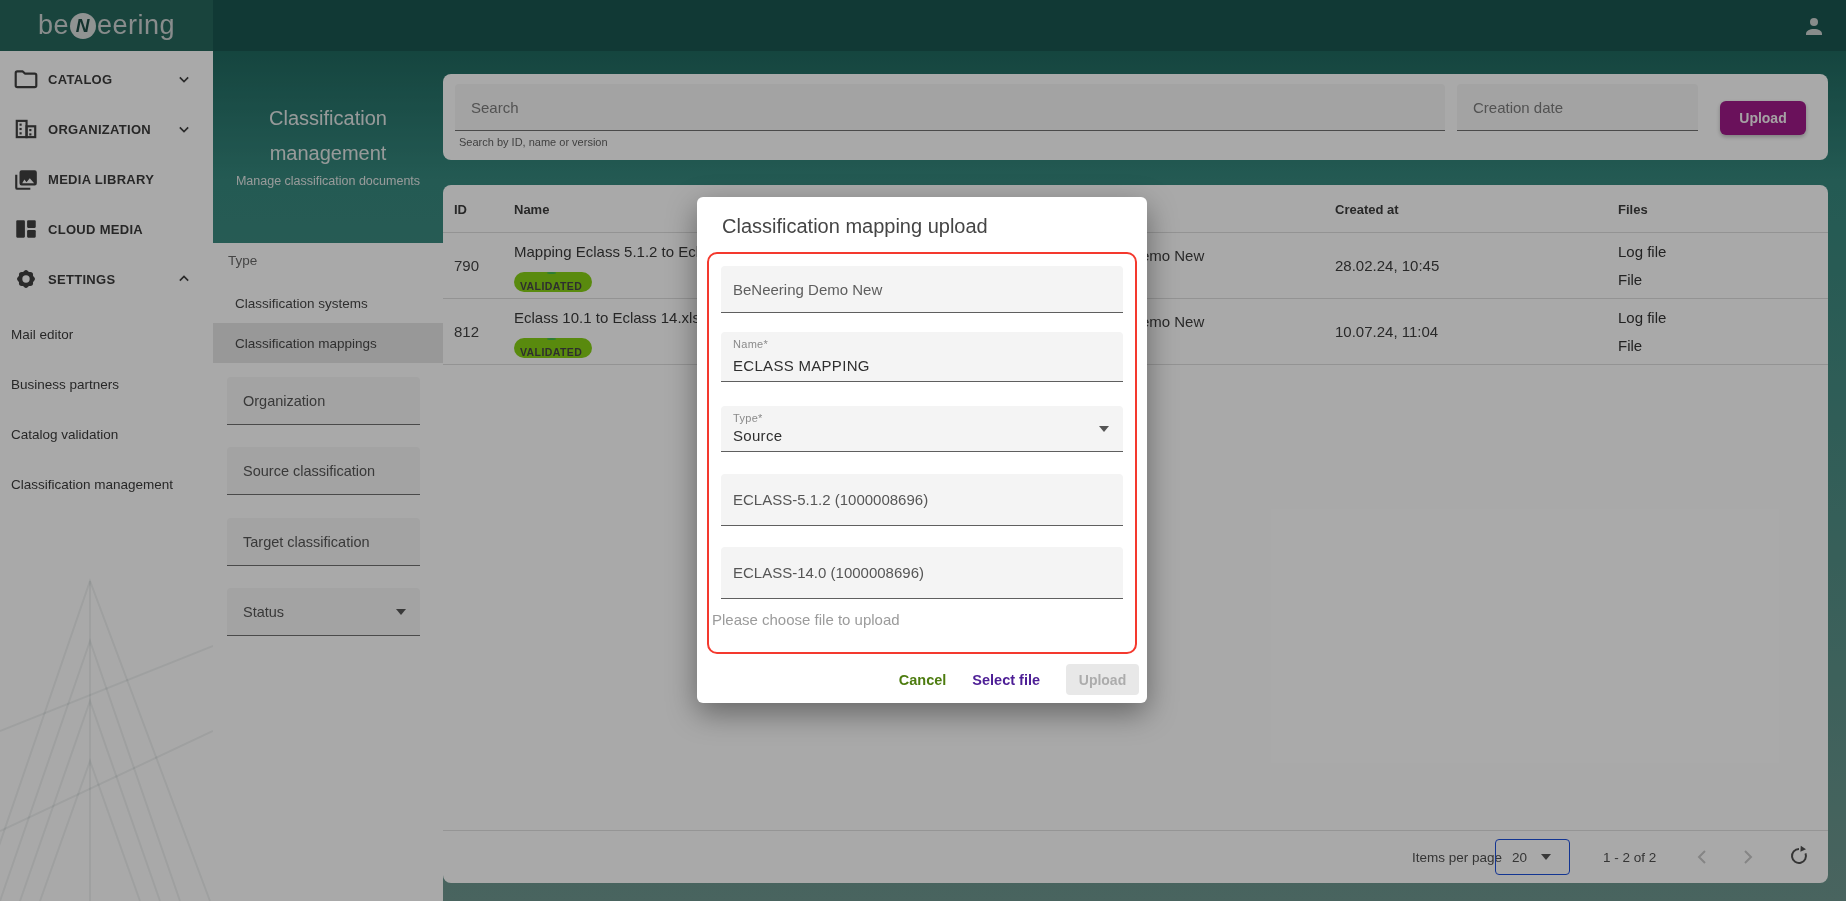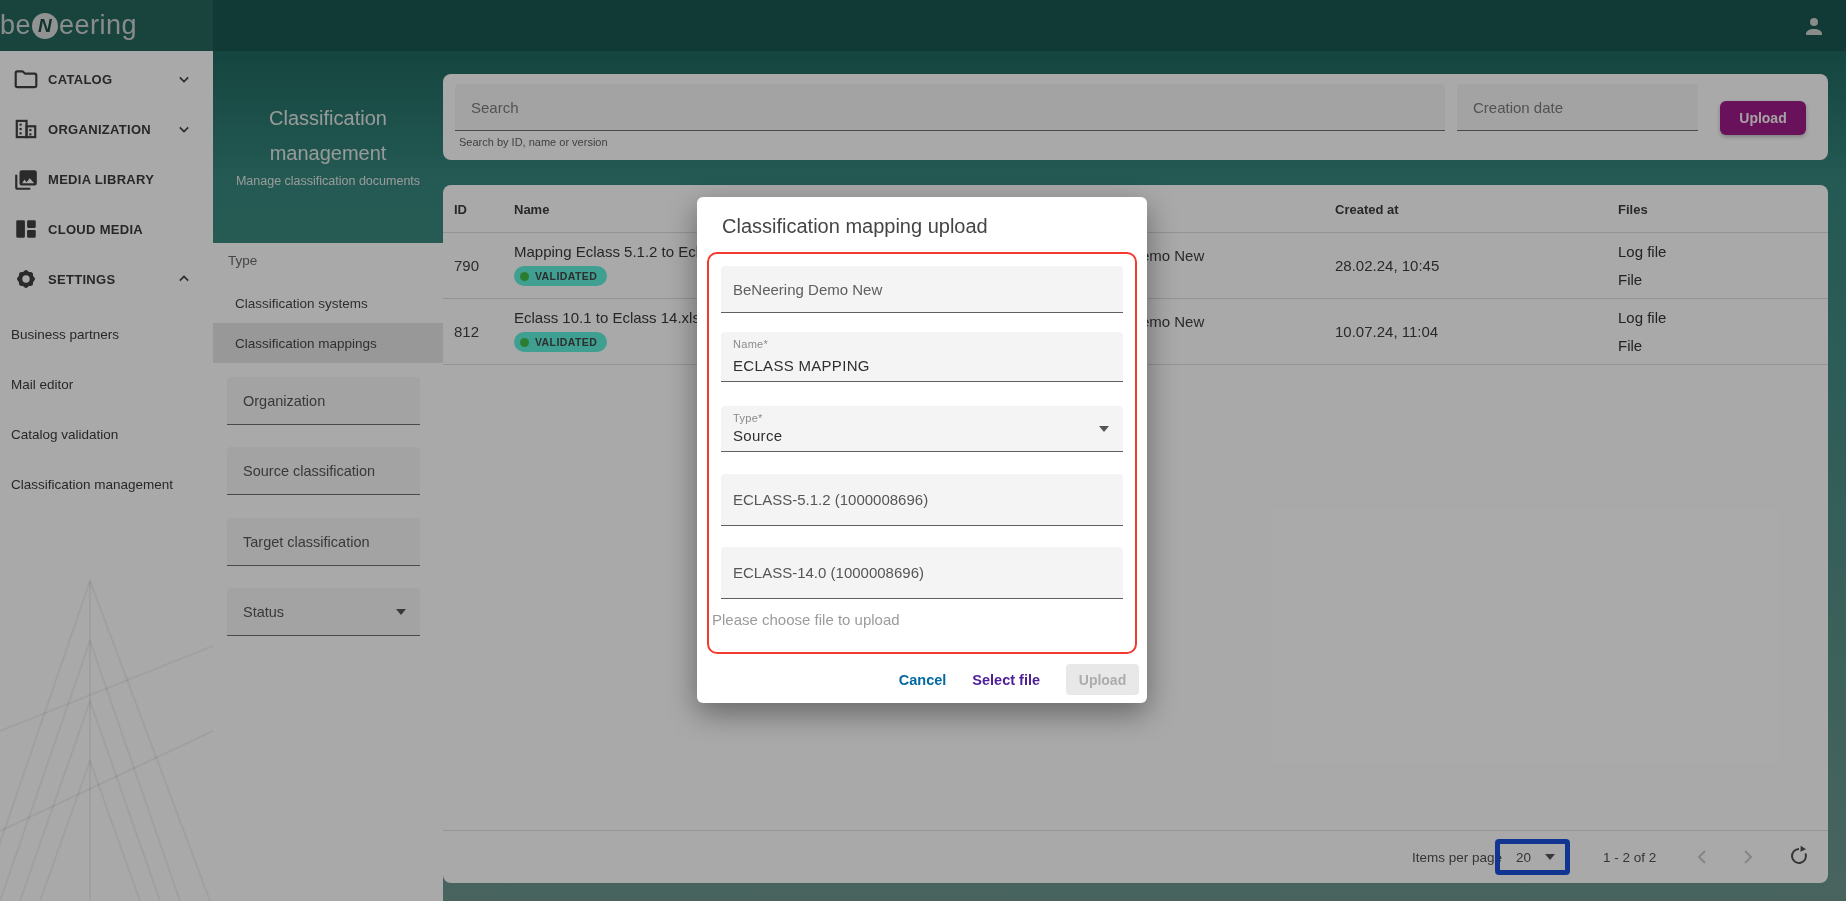--- a/index.html
+++ b/index.html
@@ -10,7 +10,7 @@
   
   .topbar { position:absolute; left:0; top:0; width:1846px; height:51px; background:#1a554e; z-index:2; }
   .logo-block { position:absolute; left:0; top:0; width:213px; height:51px; background:#26655b;
-                display:flex; align-items:center; }
+                display:flex; align-items:center; justify-content:center; }
   .logo { display:flex; align-items:center; color:#c9cfce; font-size:27px; letter-spacing:.5px; }
   .logo .ncircle { display:inline-flex; align-items:center; justify-content:center;
                    width:26px; height:26px; border-radius:50%; background:#d4d9d8; color:#1c4a43;

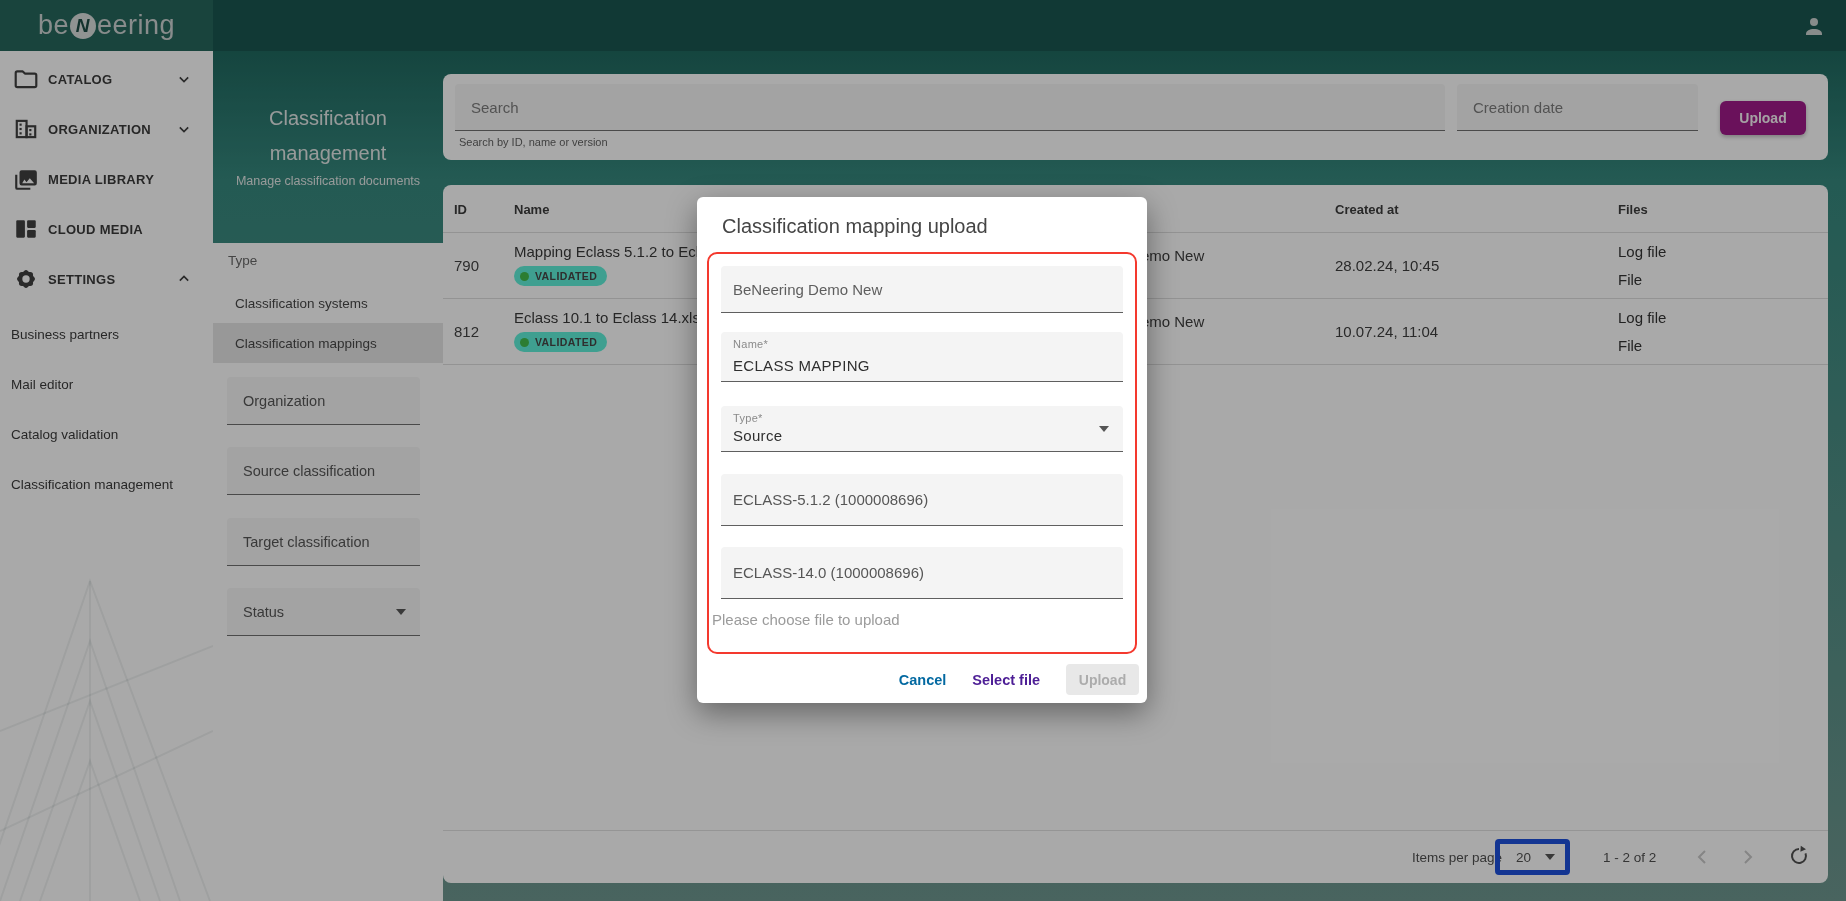--- a/index.html
+++ b/index.html
@@ -71,8 +71,8 @@
            font-size:15px; color:#424242; }
   .td-name { position:absolute; left:71px; top:10px; font-size:15px; color:#383838; }
   .badge { display:inline-flex; align-items:center; gap:6px; margin-top:6px; height:20px;
-           background:#5eead4; border-radius:10px; padding:0 10px 0 6px;
-           font-size:10.5px; font-weight:bold; letter-spacing:.4px; color:#454545; }
+           background:#84cc16; border-radius:10px; padding:0 10px 0 6px;
+           font-size:10.5px; font-weight:bold; letter-spacing:.4px; color:#454545;flex-direction:column; }
   .dot { width:9px; height:9px; border-radius:50%; background:#41b84b; }
   .td-org { position:absolute; left:612px; top:14px; font-size:15px; color:#3d3d3d; white-space:nowrap; }
   .td-created { position:absolute; left:892px; top:0; height:100%; display:flex; align-items:center;

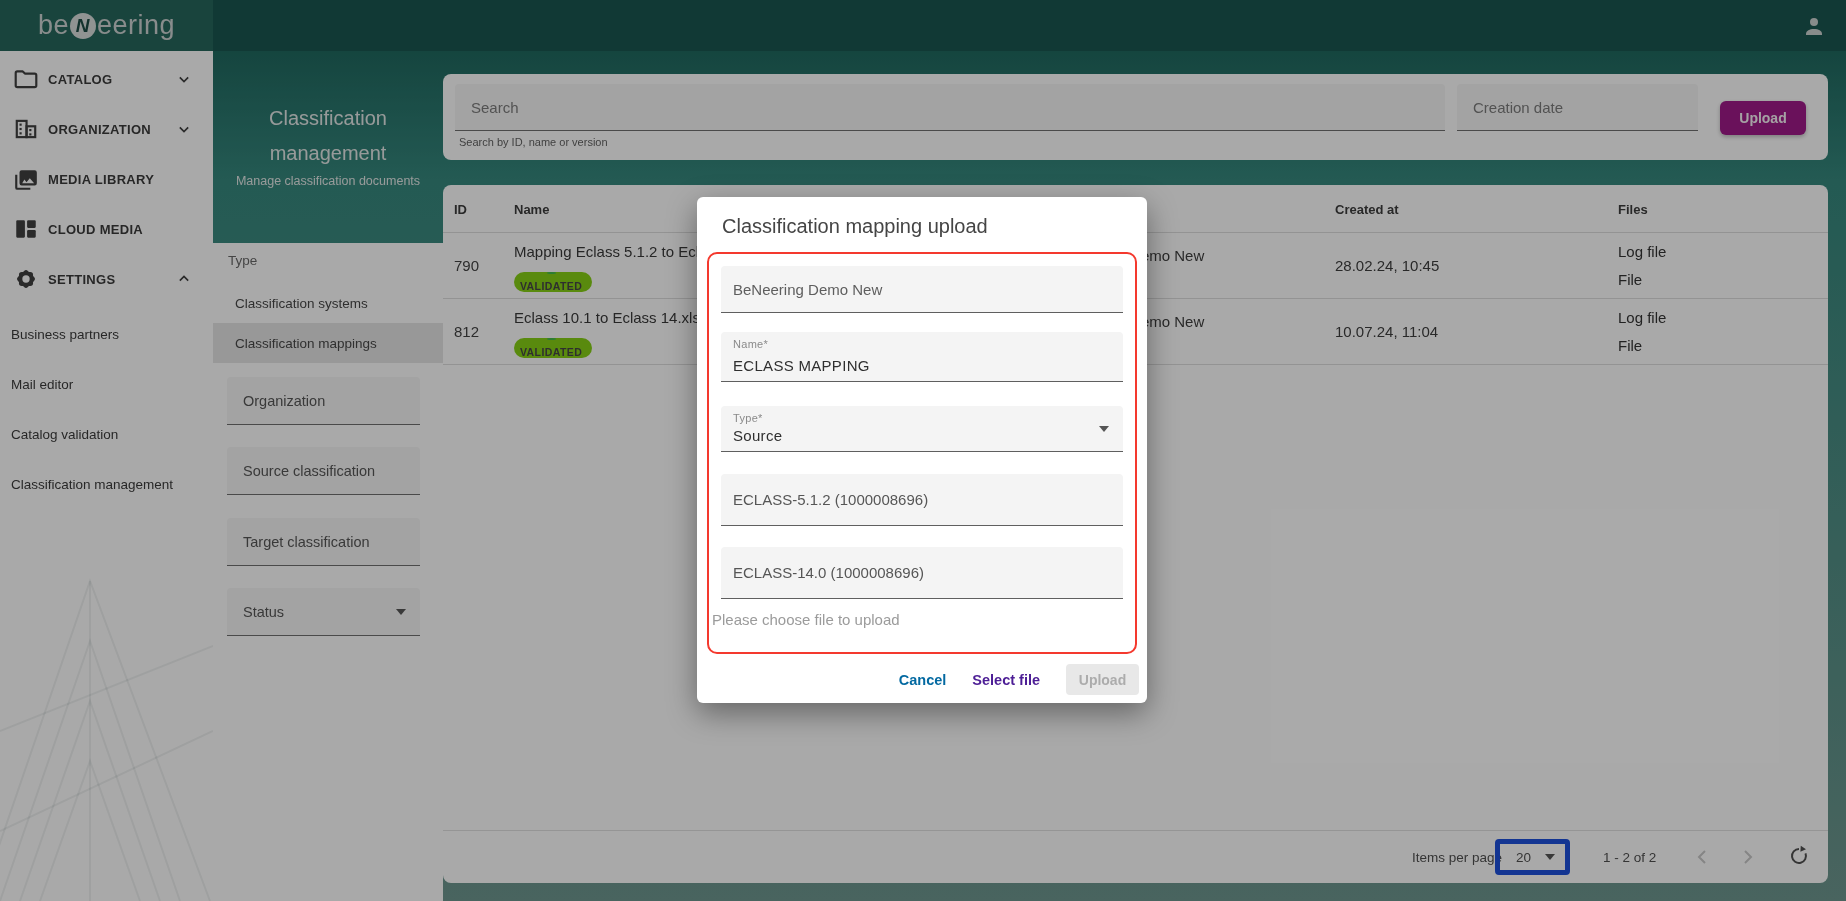--- a/index.html
+++ b/index.html
@@ -210,8 +210,8 @@
     </nav>
 
     <div class="subnav">
+      <div class="subnav-item">Mail editor</div>
       <div class="subnav-item">Business partners</div>
-      <div class="subnav-item">Mail editor</div>
       <div class="subnav-item">Catalog validation</div>
       <div class="subnav-item">Classification management</div>
     </div>

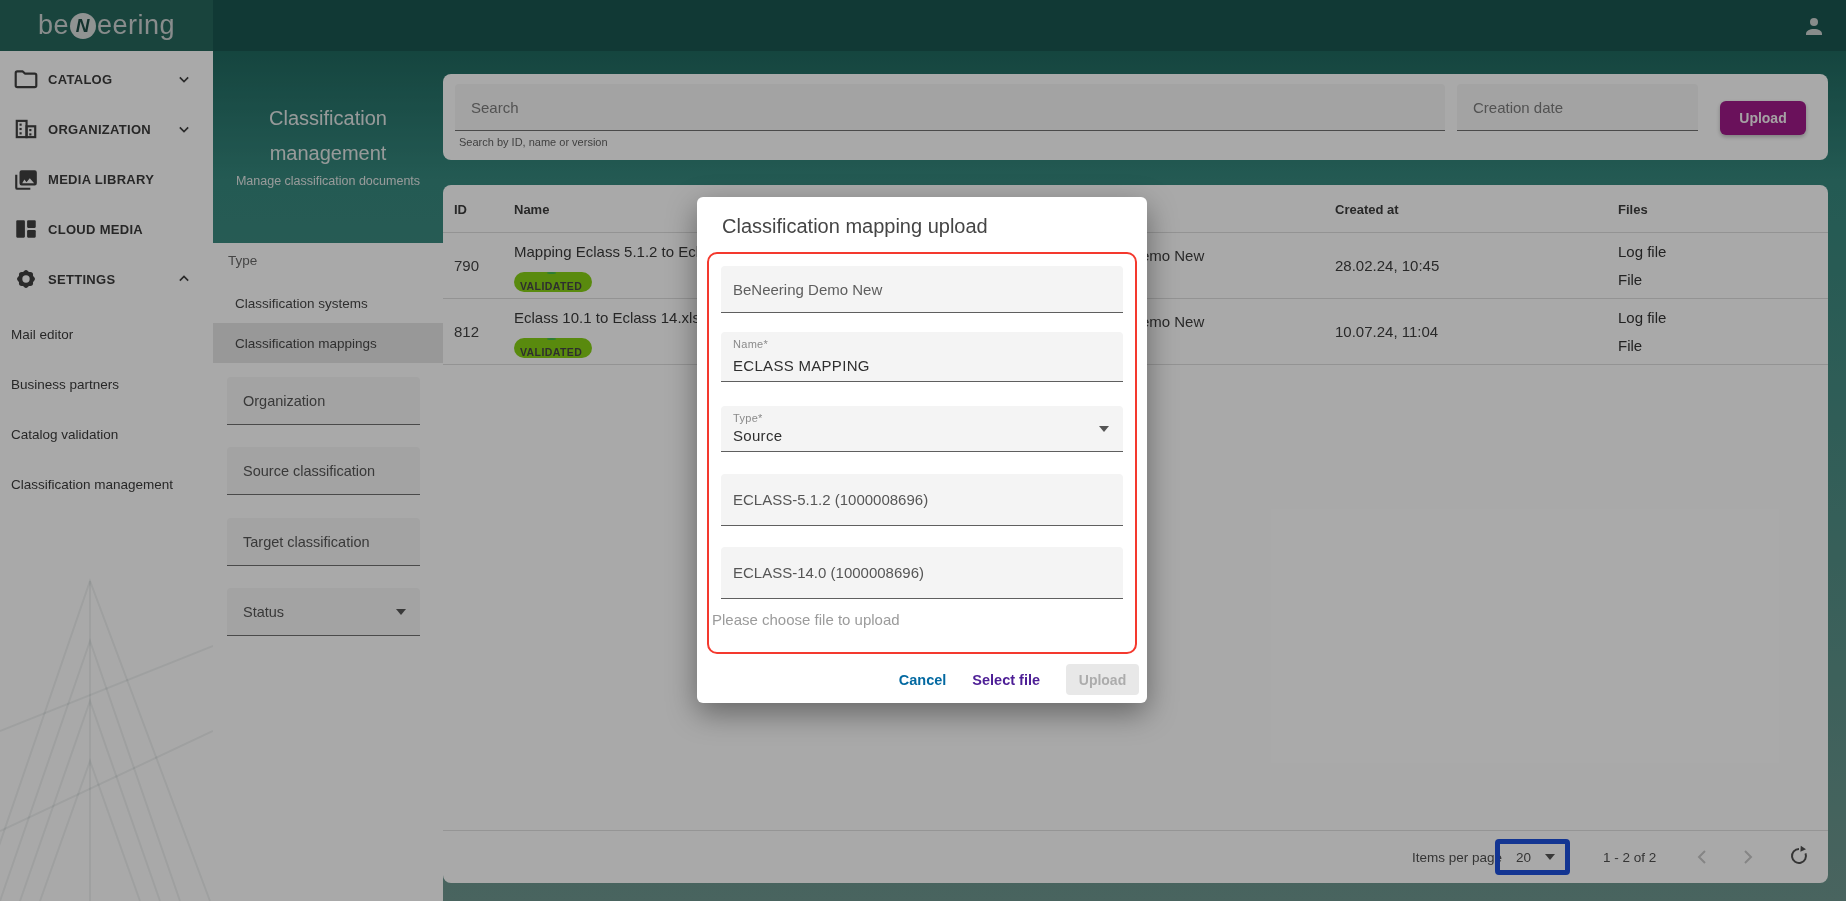--- a/index.html
+++ b/index.html
@@ -107,7 +107,7 @@
   .file-hint { position:absolute; left:3px; top:357px; font-size:15px; color:#9b9b9b; }
   .m-actions { position:absolute; right:8px; bottom:8px; display:flex; align-items:center; gap:26px; }
   .btn-text { background:none; border:none; font-family:inherit; font-size:14.5px; font-weight:600; cursor:pointer; }
-  .btn-cancel { color:#0369a1; }
+  .btn-cancel { color:#4d7c0f; }
   .btn-select { color:#4c1d95; }
   .btn-upload { border:none; font-family:inherit; width:73px; height:31px; border-radius:4px;
                 background:#e8e8e8; color:#acacac; font-size:14px; font-weight:600; }

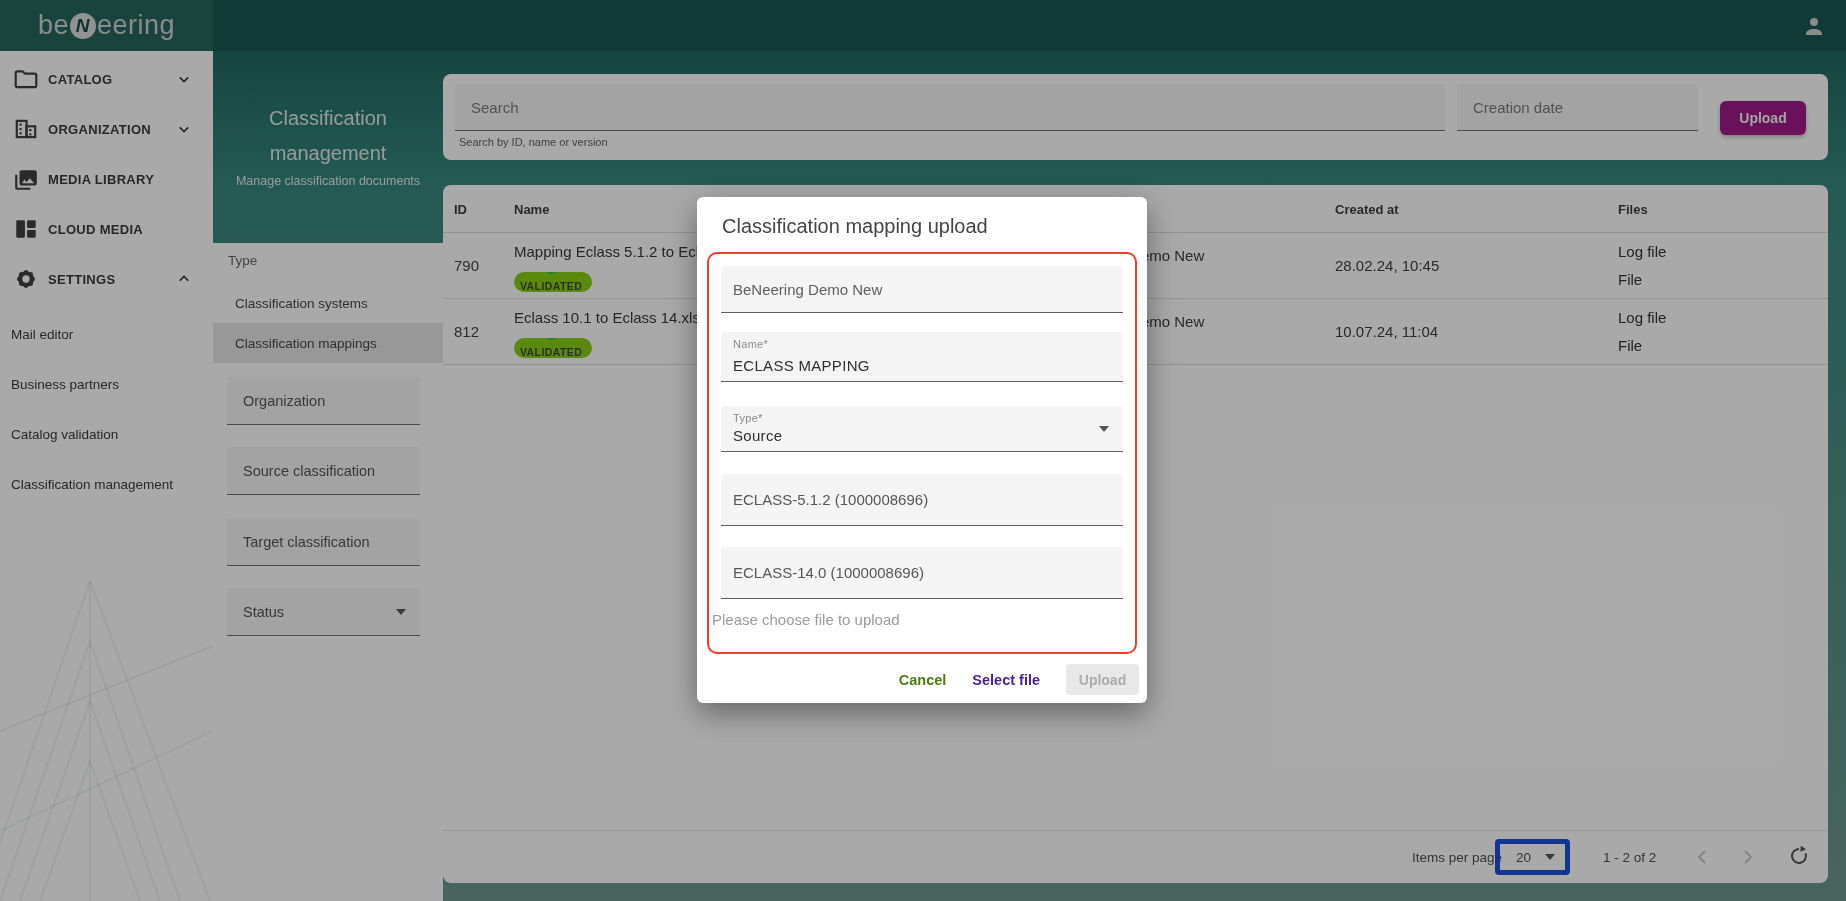--- a/index.html
+++ b/index.html
@@ -84,7 +84,7 @@
   .pagebar { position:absolute; left:0; bottom:0; width:100%; height:53px; border-top:1px solid #dcdcdc; }
   .pg-label { position:absolute; left:969px; top:0; height:100%; display:flex; align-items:center;
               font-size:13.5px; color:#4f4f4f; }
-  .pg-select { position:absolute; left:1052px; top:8px; width:75px; height:36px; border:5px solid #1d4ed8;
+  .pg-select { position:absolute; left:1052px; top:8px; width:75px; height:36px; border:1px solid #1d4ed8;
                border-radius:4px; display:flex; align-items:center; padding-left:16px; gap:14px;
                font-size:13.5px; color:#4f4f4f; cursor:pointer; }
   .pg-range { position:absolute; left:1160px; top:0; height:100%; display:flex; align-items:center;

